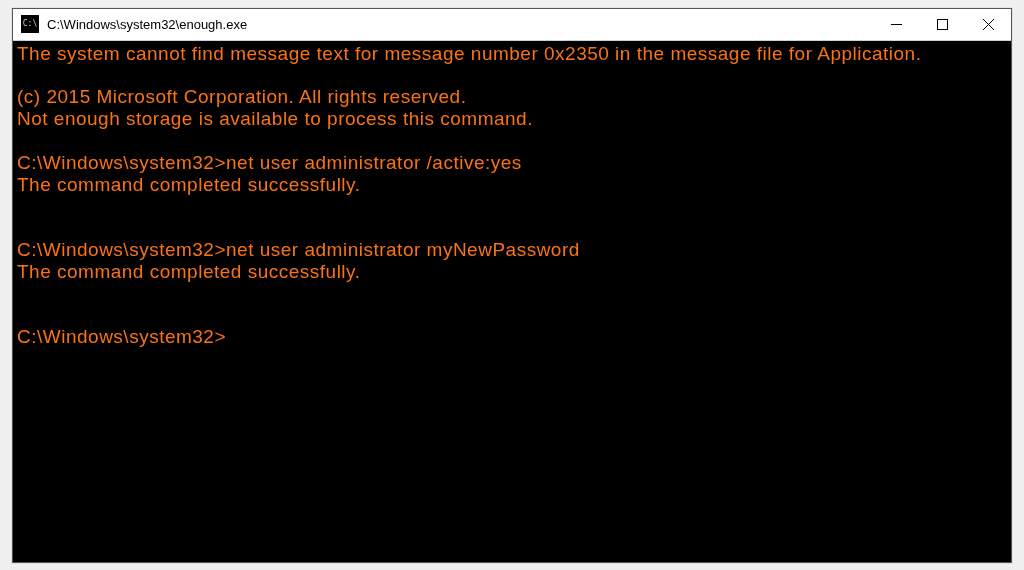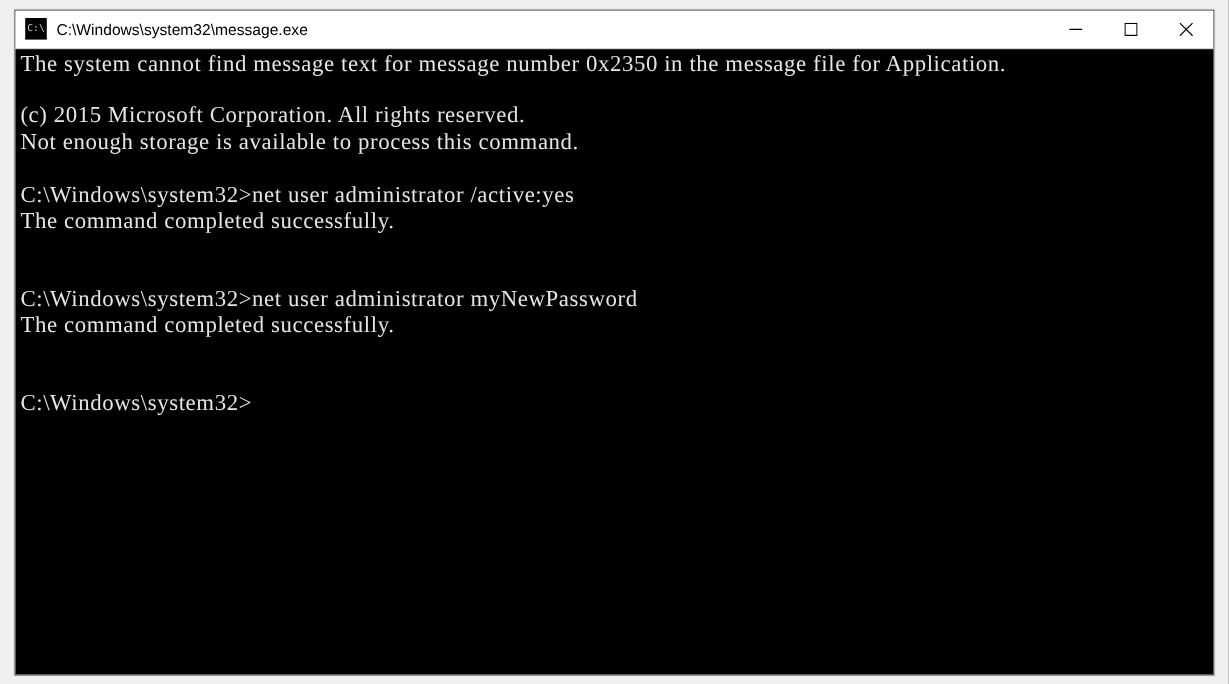--- a/index.html
+++ b/index.html
@@ -103,7 +103,7 @@
 <div class="window">
   <div class="titlebar">
     <span class="titlebar-icon"></span>
-    <span class="titlebar-text">C:\Windows\system32\message.exe</span>
+    <span class="titlebar-text">C:\Windows\system32\enough.exe</span>
     <div class="window-controls">
       <div class="win-btn">
         <svg viewBox="0 0 11 11">

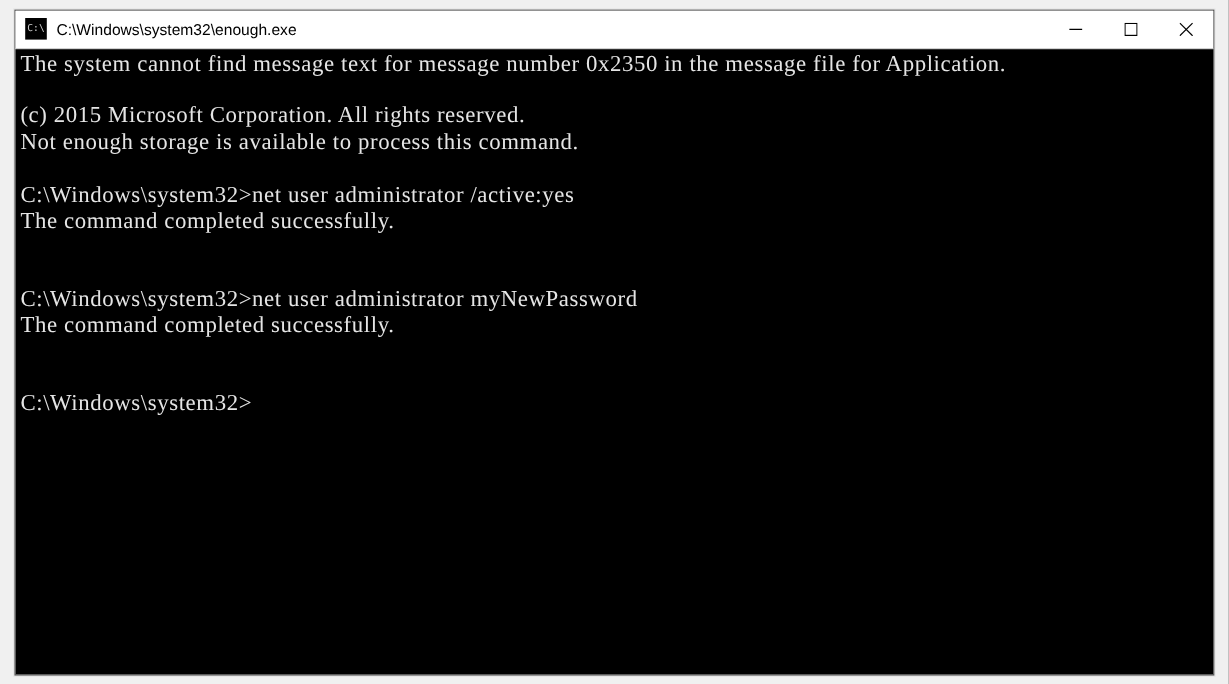--- a/index.html
+++ b/index.html
@@ -80,8 +80,8 @@
     .terminal {
       flex: 1;
       background: #000;
-      color: #e5e5e5;
-      font-family: Liberation Serif, serif;
+      color: #f97316;
+      font-family: Liberation Sans, sans-serif;
       font-size: 19px;
       line-height: 1.15;
       padding: 2px 4px;

